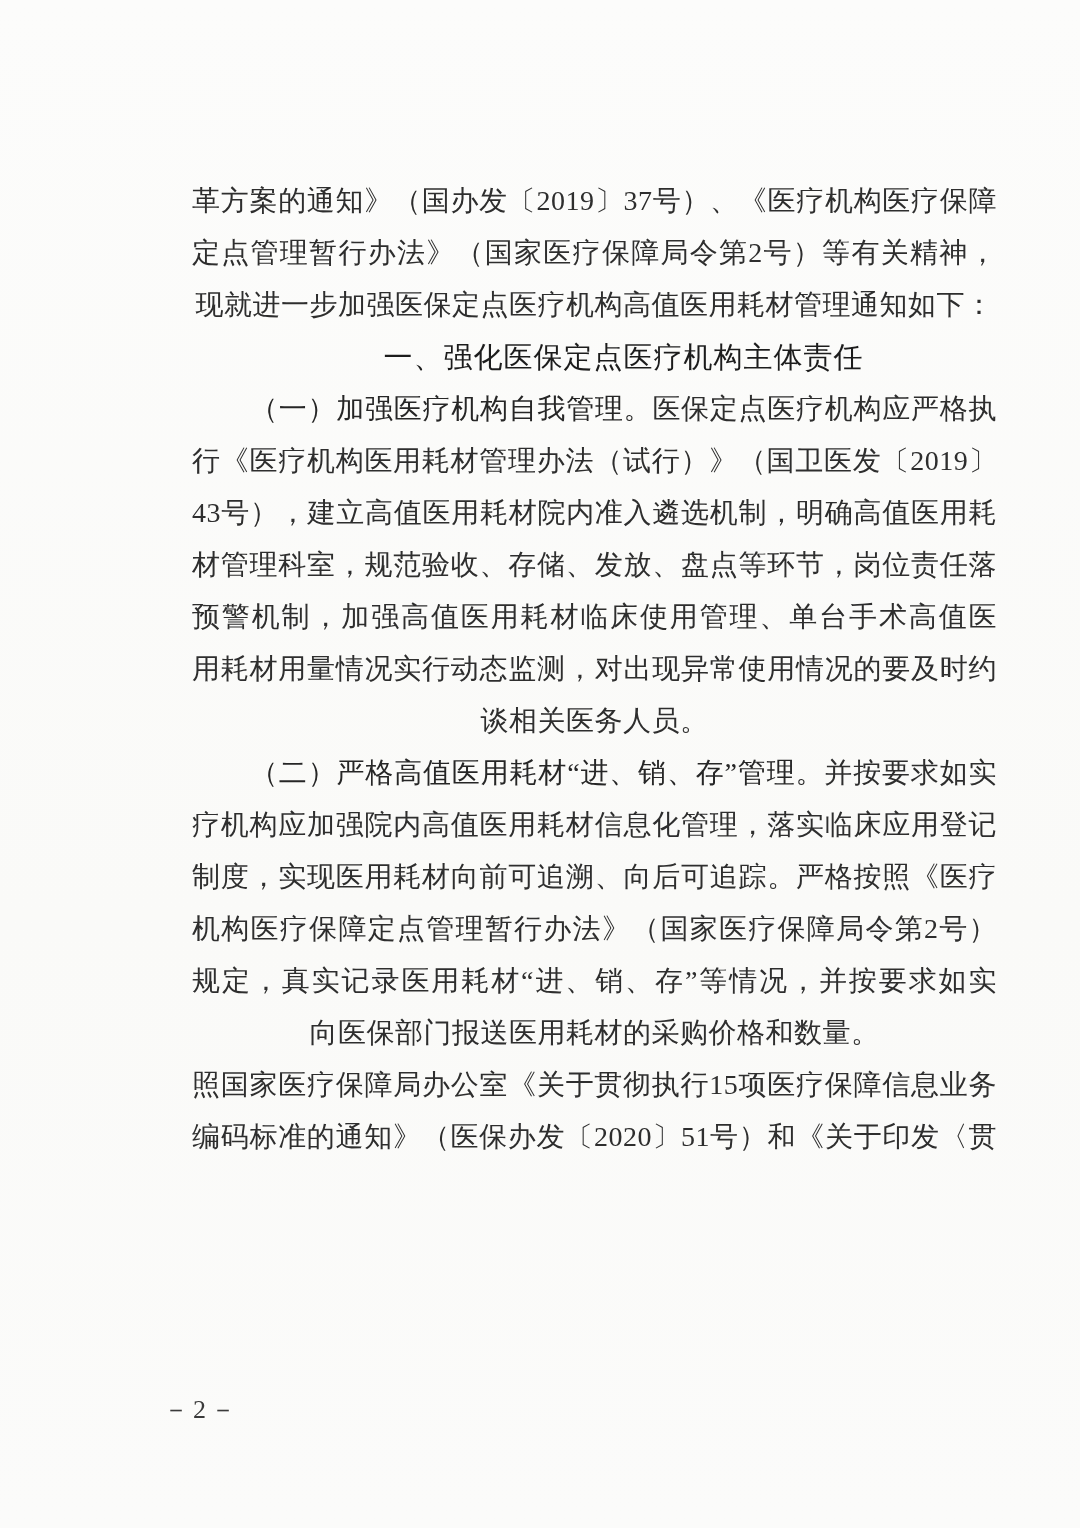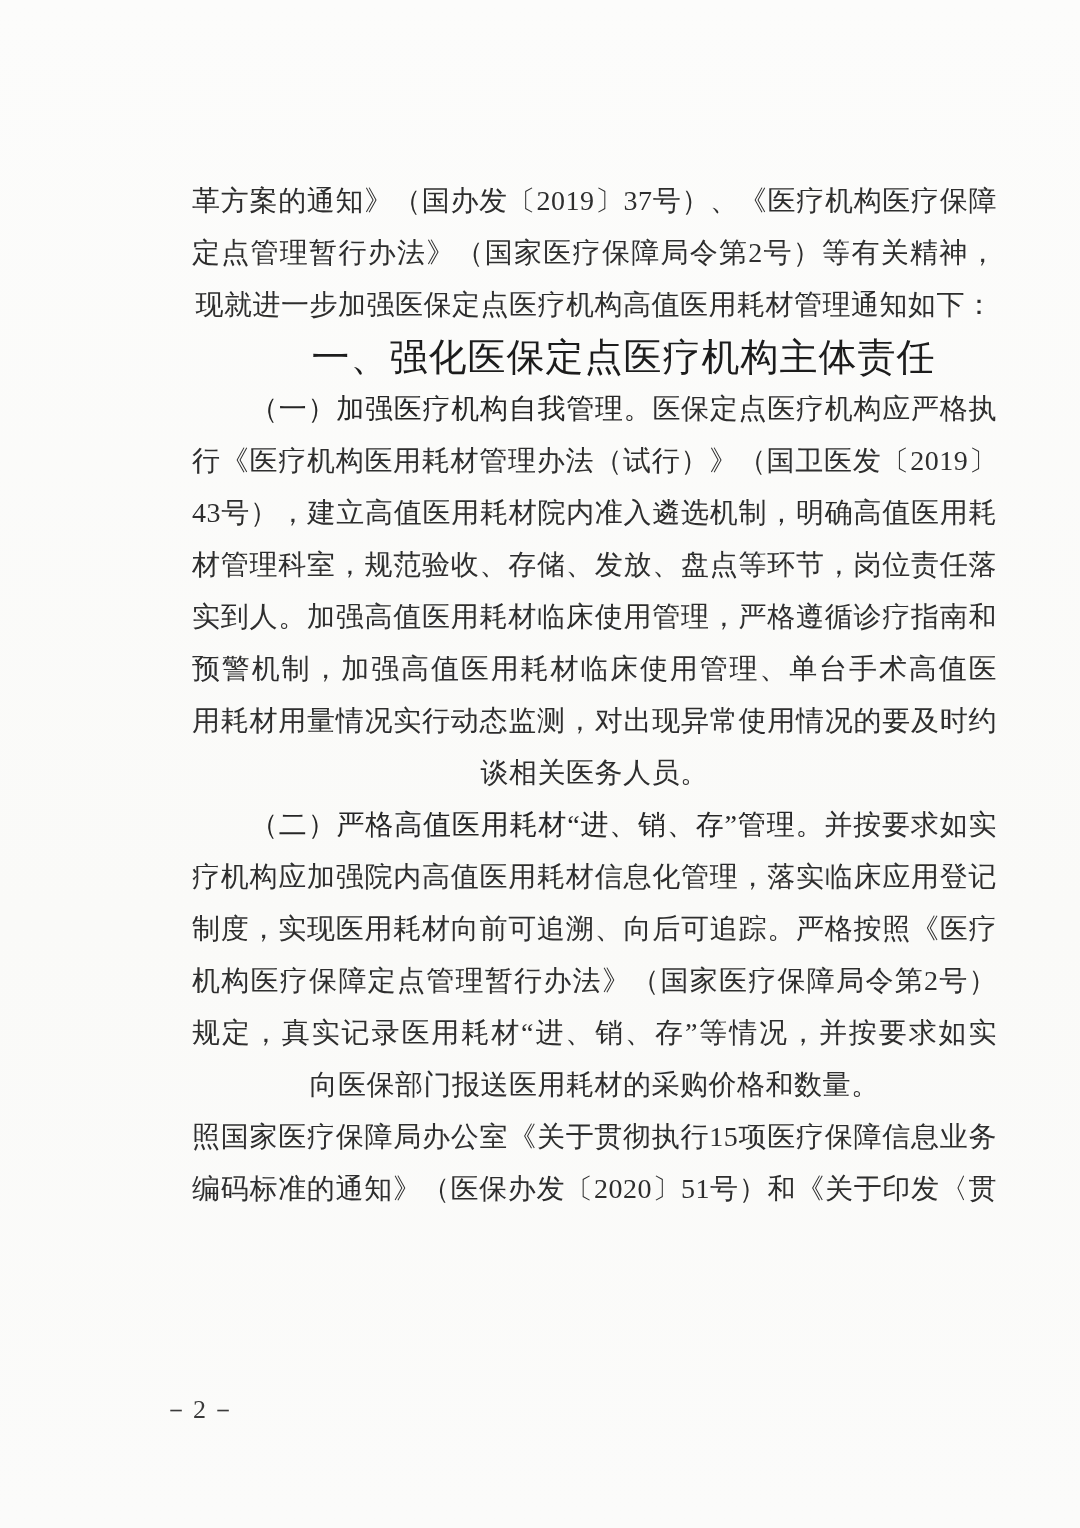--- a/index.html
+++ b/index.html
@@ -42,7 +42,7 @@
   .line.heading {
     font-family: Liberation Sans, sans-serif;
     font-weight: 700;
-    font-size: 38px;
+    font-size: 29px;
     color: #1c1c1c;
     letter-spacing: 1px;
   }

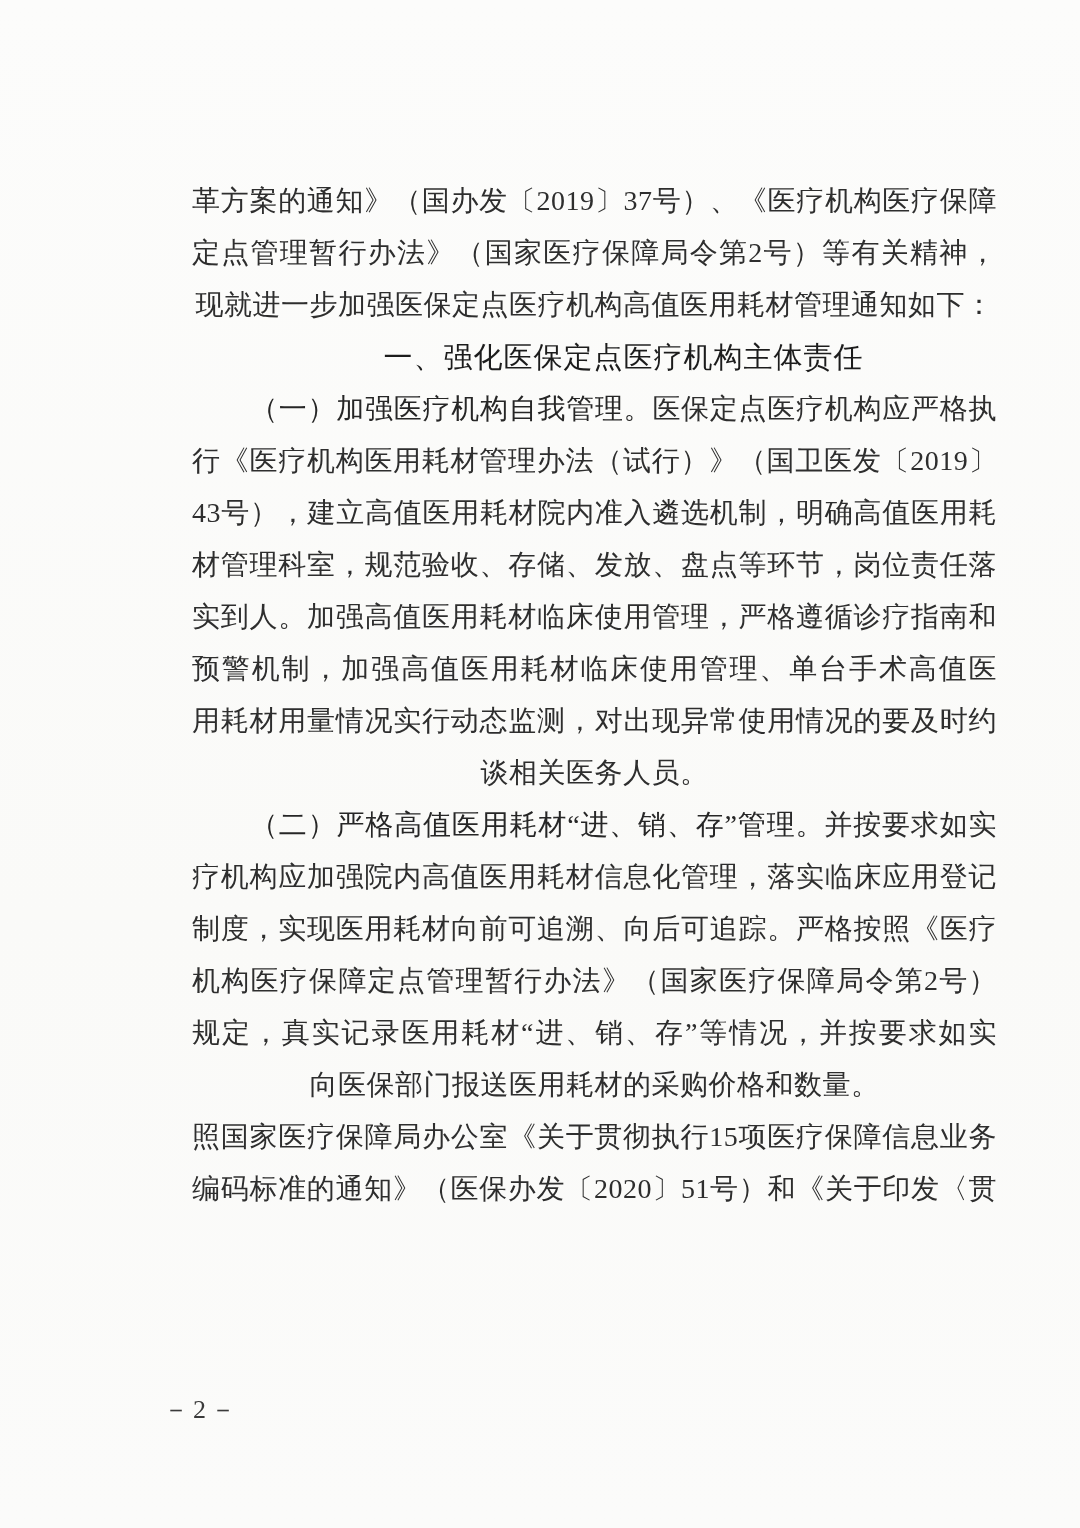--- a/index.html
+++ b/index.html
@@ -76,7 +76,6 @@
       <div class="line just"><span class="run-normal">行《医疗机构医用耗材管理办法（试行）》（国卫医发〔2019〕</span></div>
       <div class="line just"><span class="run-normal">43号），建立高值医用耗材院内准入遴选机制，明确高值医用耗</span></div>
       <div class="line just"><span class="run-normal">材管理科室，规范验收、存储、发放、盘点等环节，岗位责任落</span></div>
-      <div class="line just"><span class="run-normal">实到人。加强高值医用耗材临床使用管理，严格遵循诊疗指南和</span></div>
       <div class="line just"><span class="run-normal">预警机制，加强高值医用耗材临床使用管理、单台手术高值医</span></div>
       <div class="line just"><span class="run-normal">用耗材用量情况实行动态监测，对出现异常使用情况的要及时约</span></div>
       <div class="line"><span class="run-normal">谈相关医务人员。</span></div>

